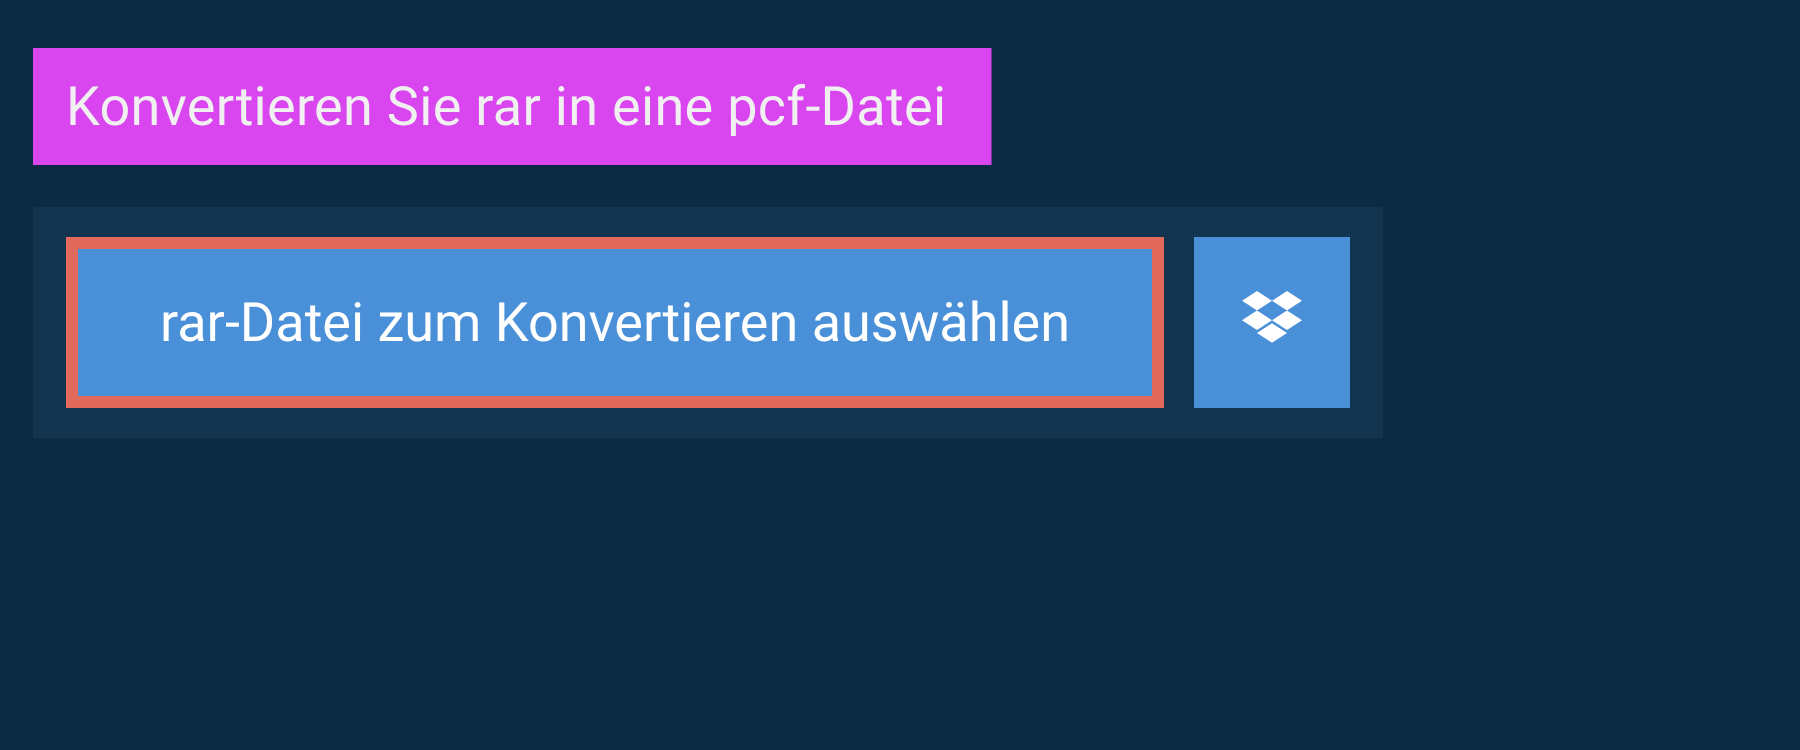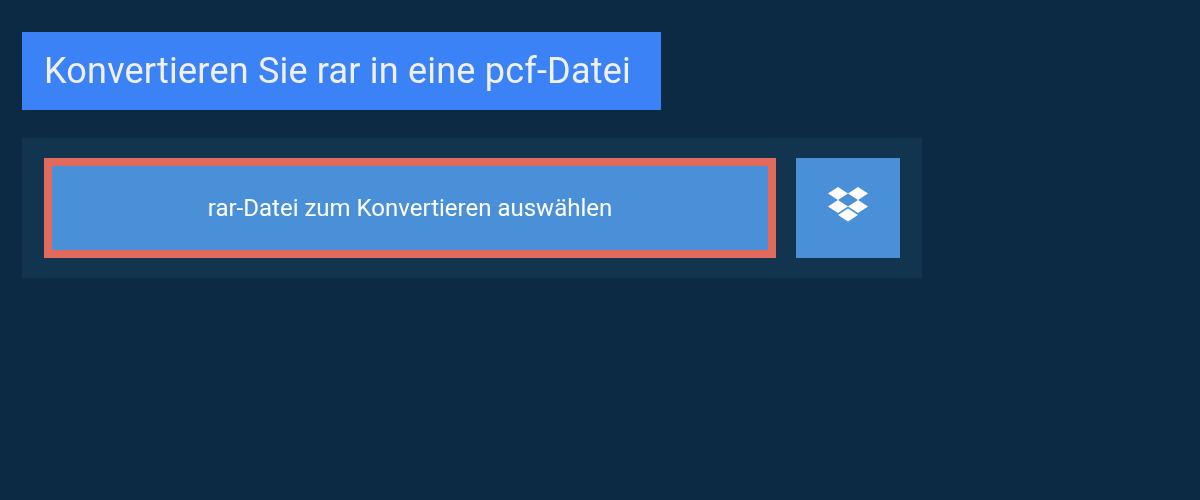--- a/index.html
+++ b/index.html
@@ -18,7 +18,7 @@
       padding: 32px 22px;
     }
     .title-bar {
-      background-color: #3b82f6;
+      background-color: #d946ef;
       display: inline-block;
       padding: 18px 30px 18px 22px;
     }

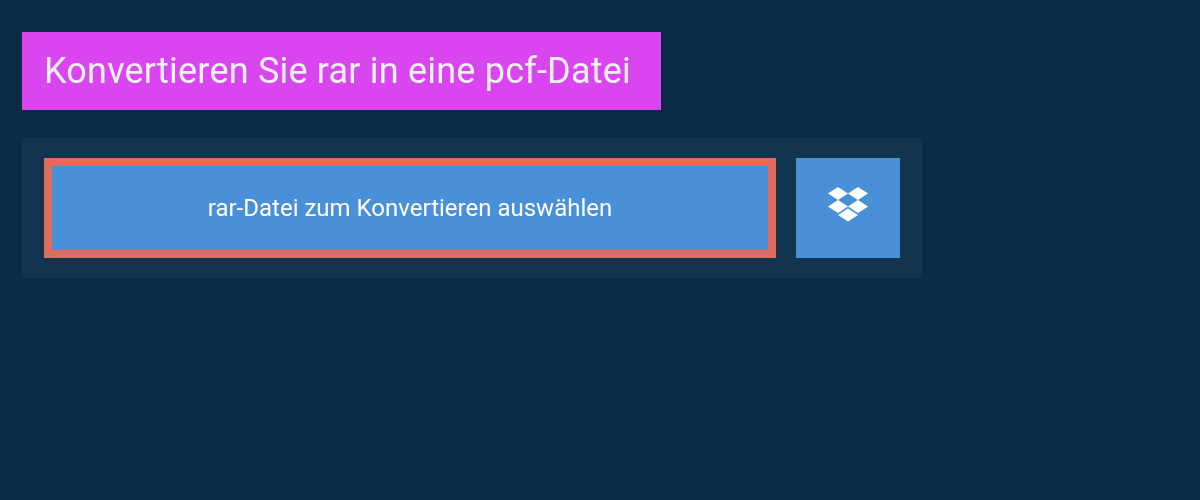--- a/index.html
+++ b/index.html
@@ -49,7 +49,7 @@
     }
     .select-button-text {
       color: #ffffff;
-      font-size: 24px;
+      font-size: 36px;
       font-weight: 400;
     }
     .dropbox-button {

